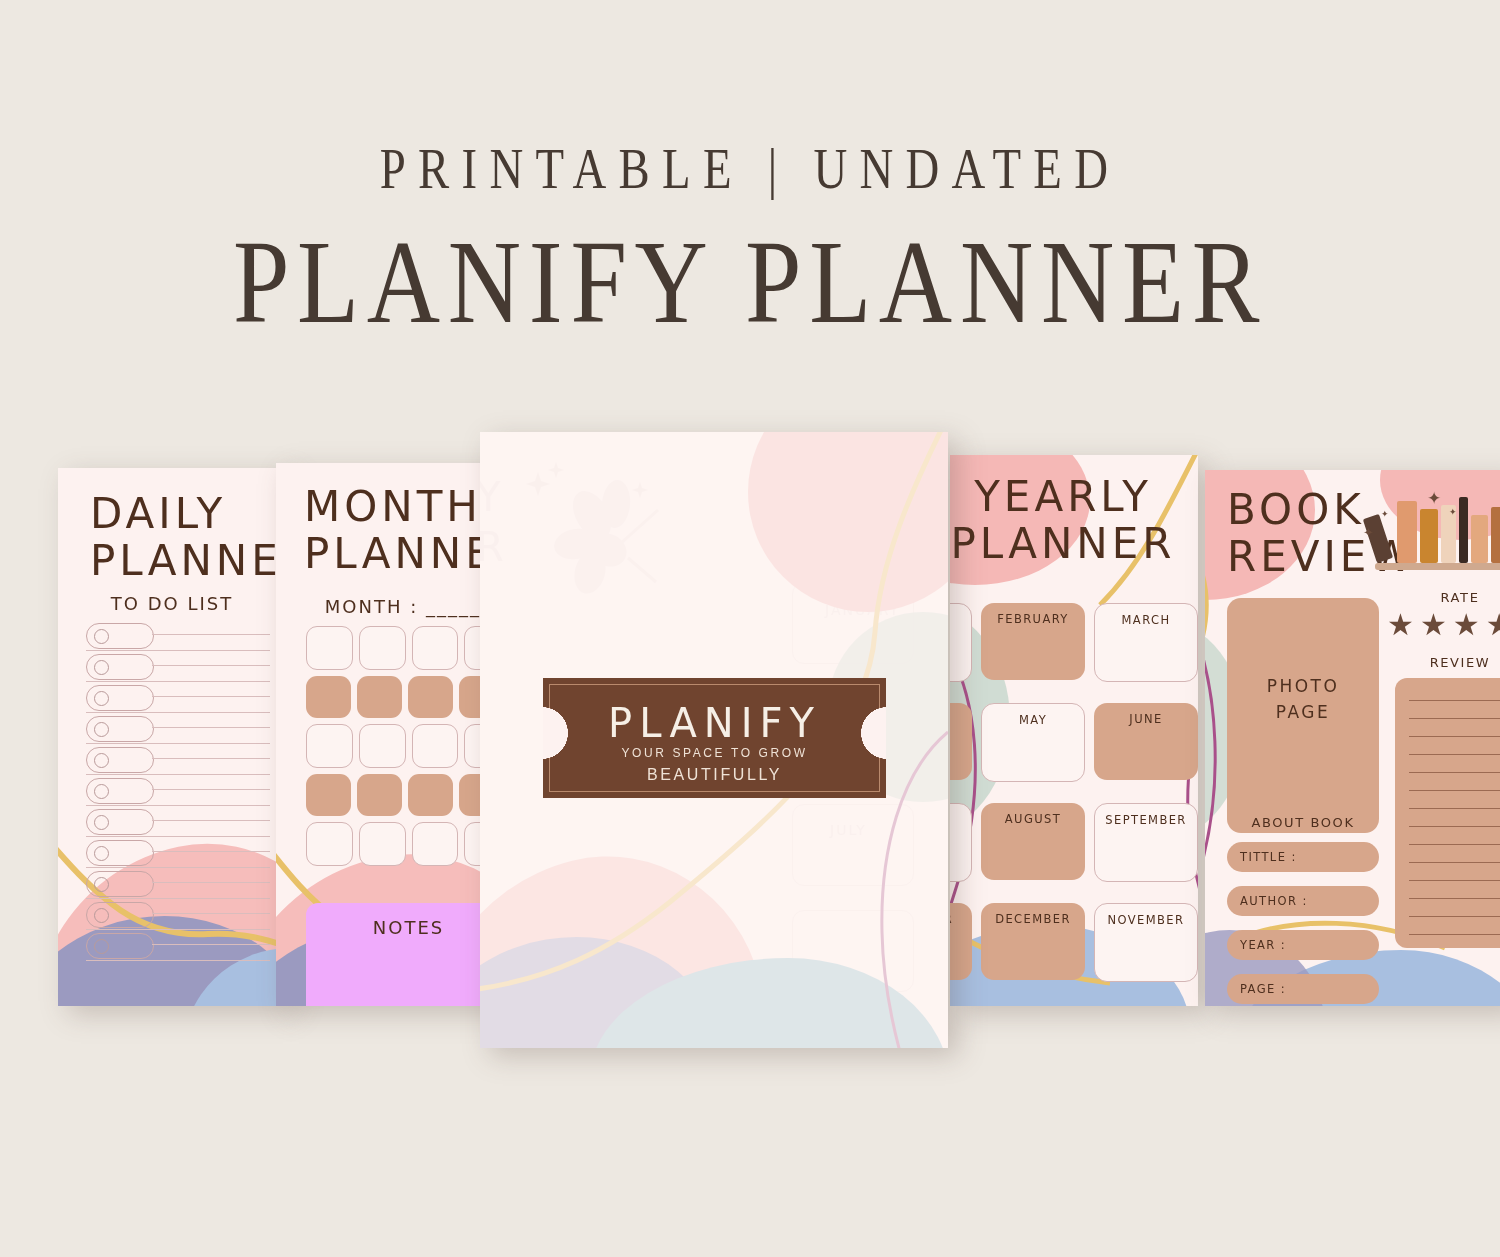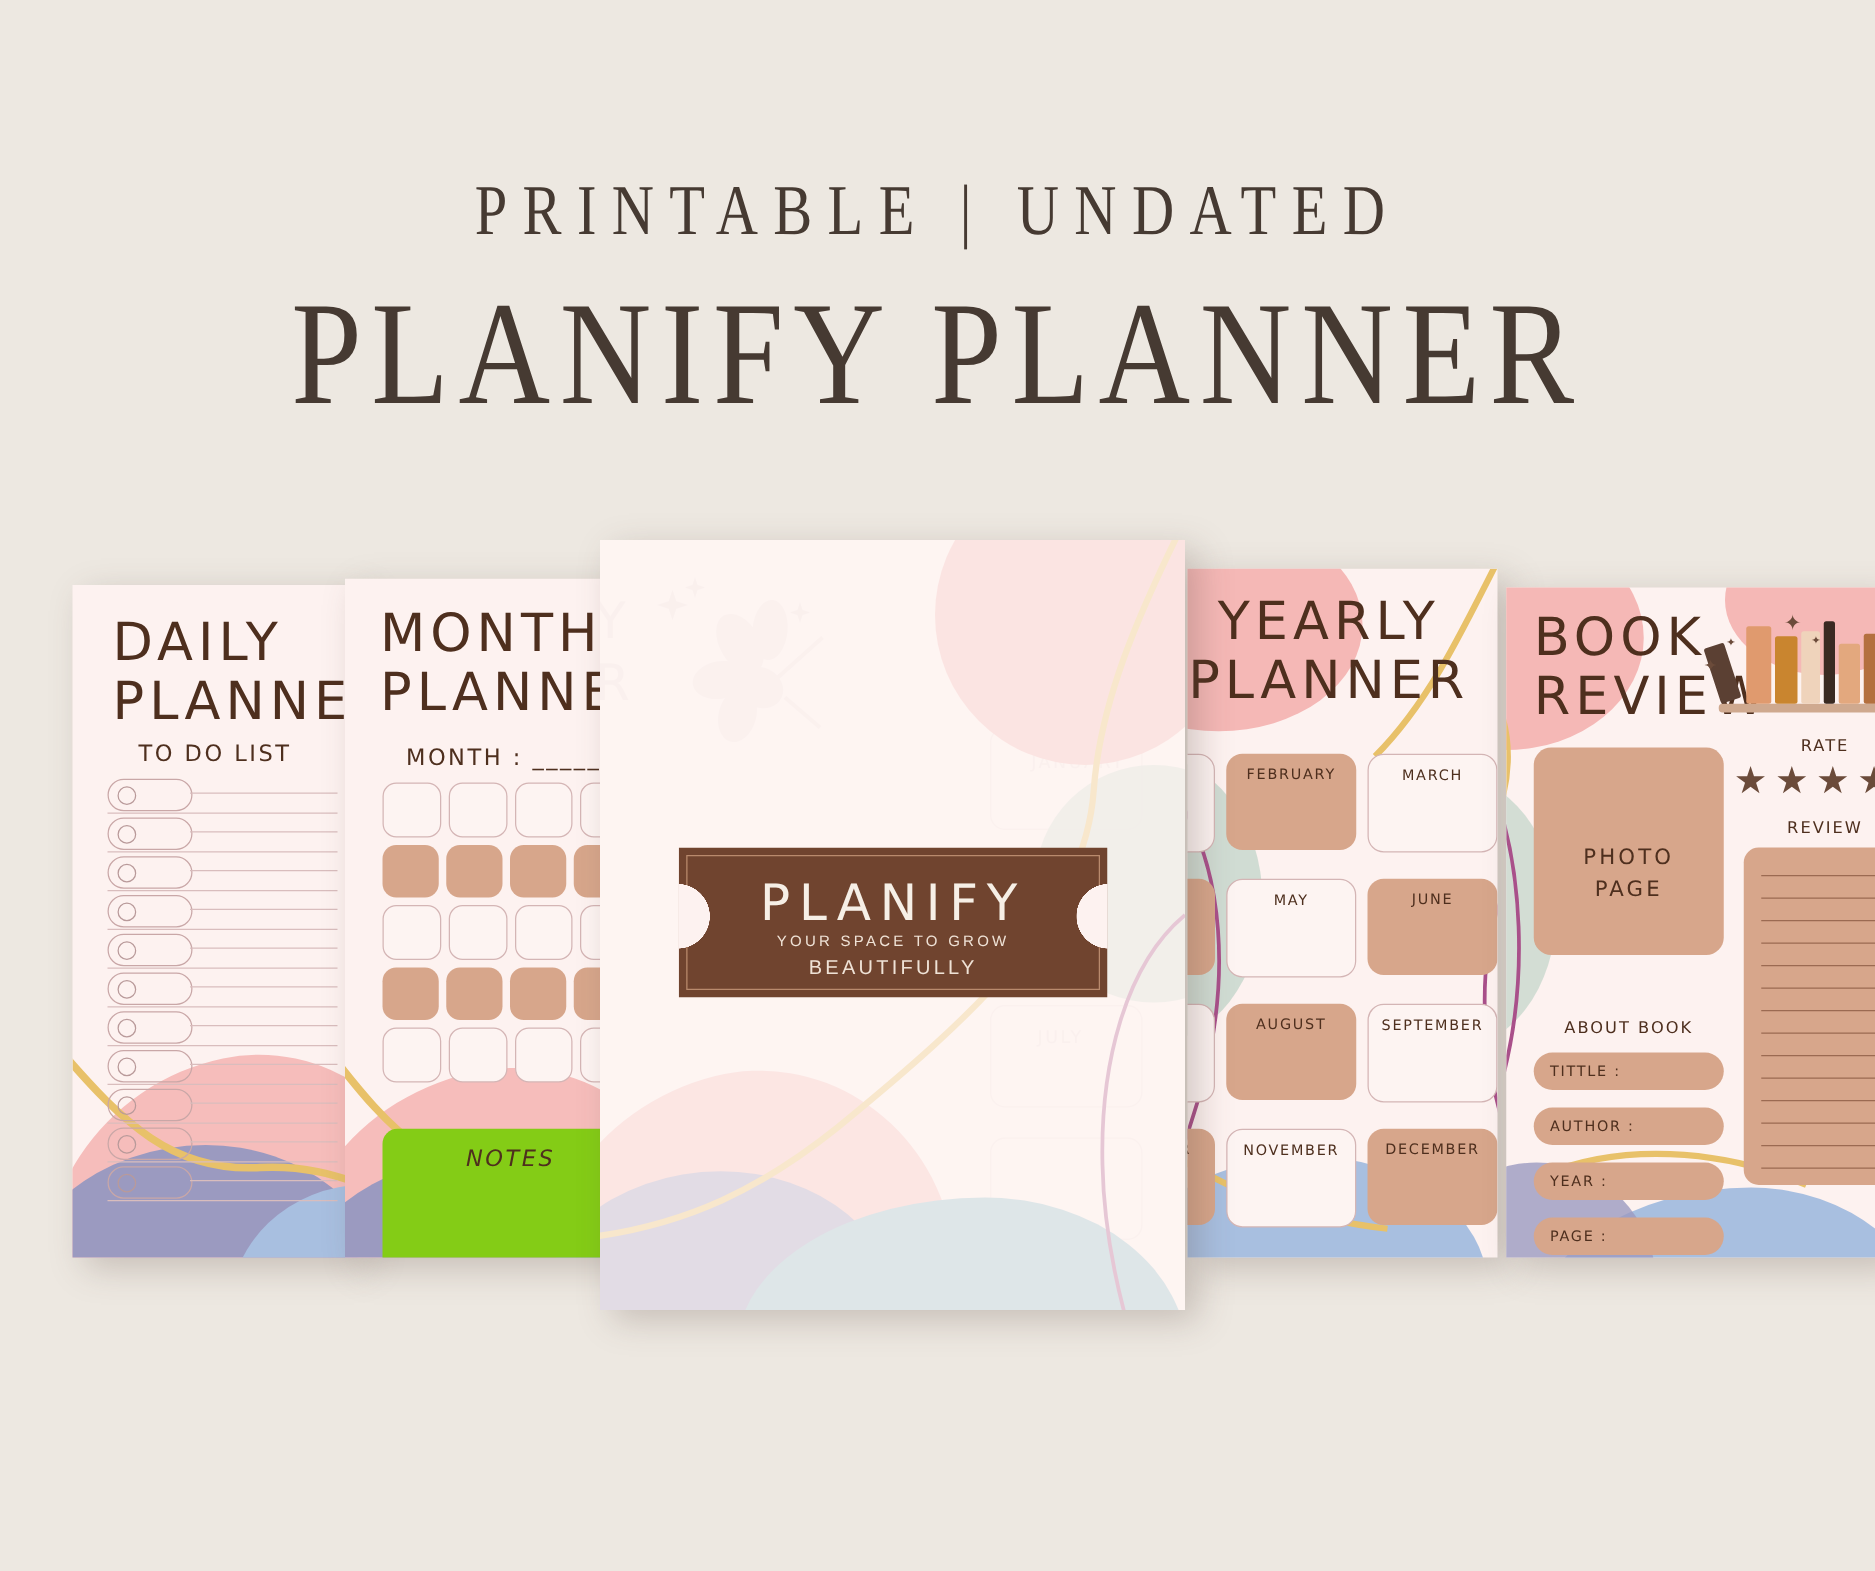--- a/index.html
+++ b/index.html
@@ -149,7 +149,7 @@
   .bk{position:absolute;bottom:7px;border-radius:2px;}
   .spark{position:absolute;color:#6B4B3A;font-size:13px;line-height:1;}
   .photo{
-    position:absolute;left:22px;top:128px;width:152px;height:166px;
+    position:absolute;left:22px;top:128px;width:152px;height:235px;
     background:#D7A68B;border-radius:14px;
   }
   .photo span{position:absolute;left:0;right:0;top:76px;text-align:center;

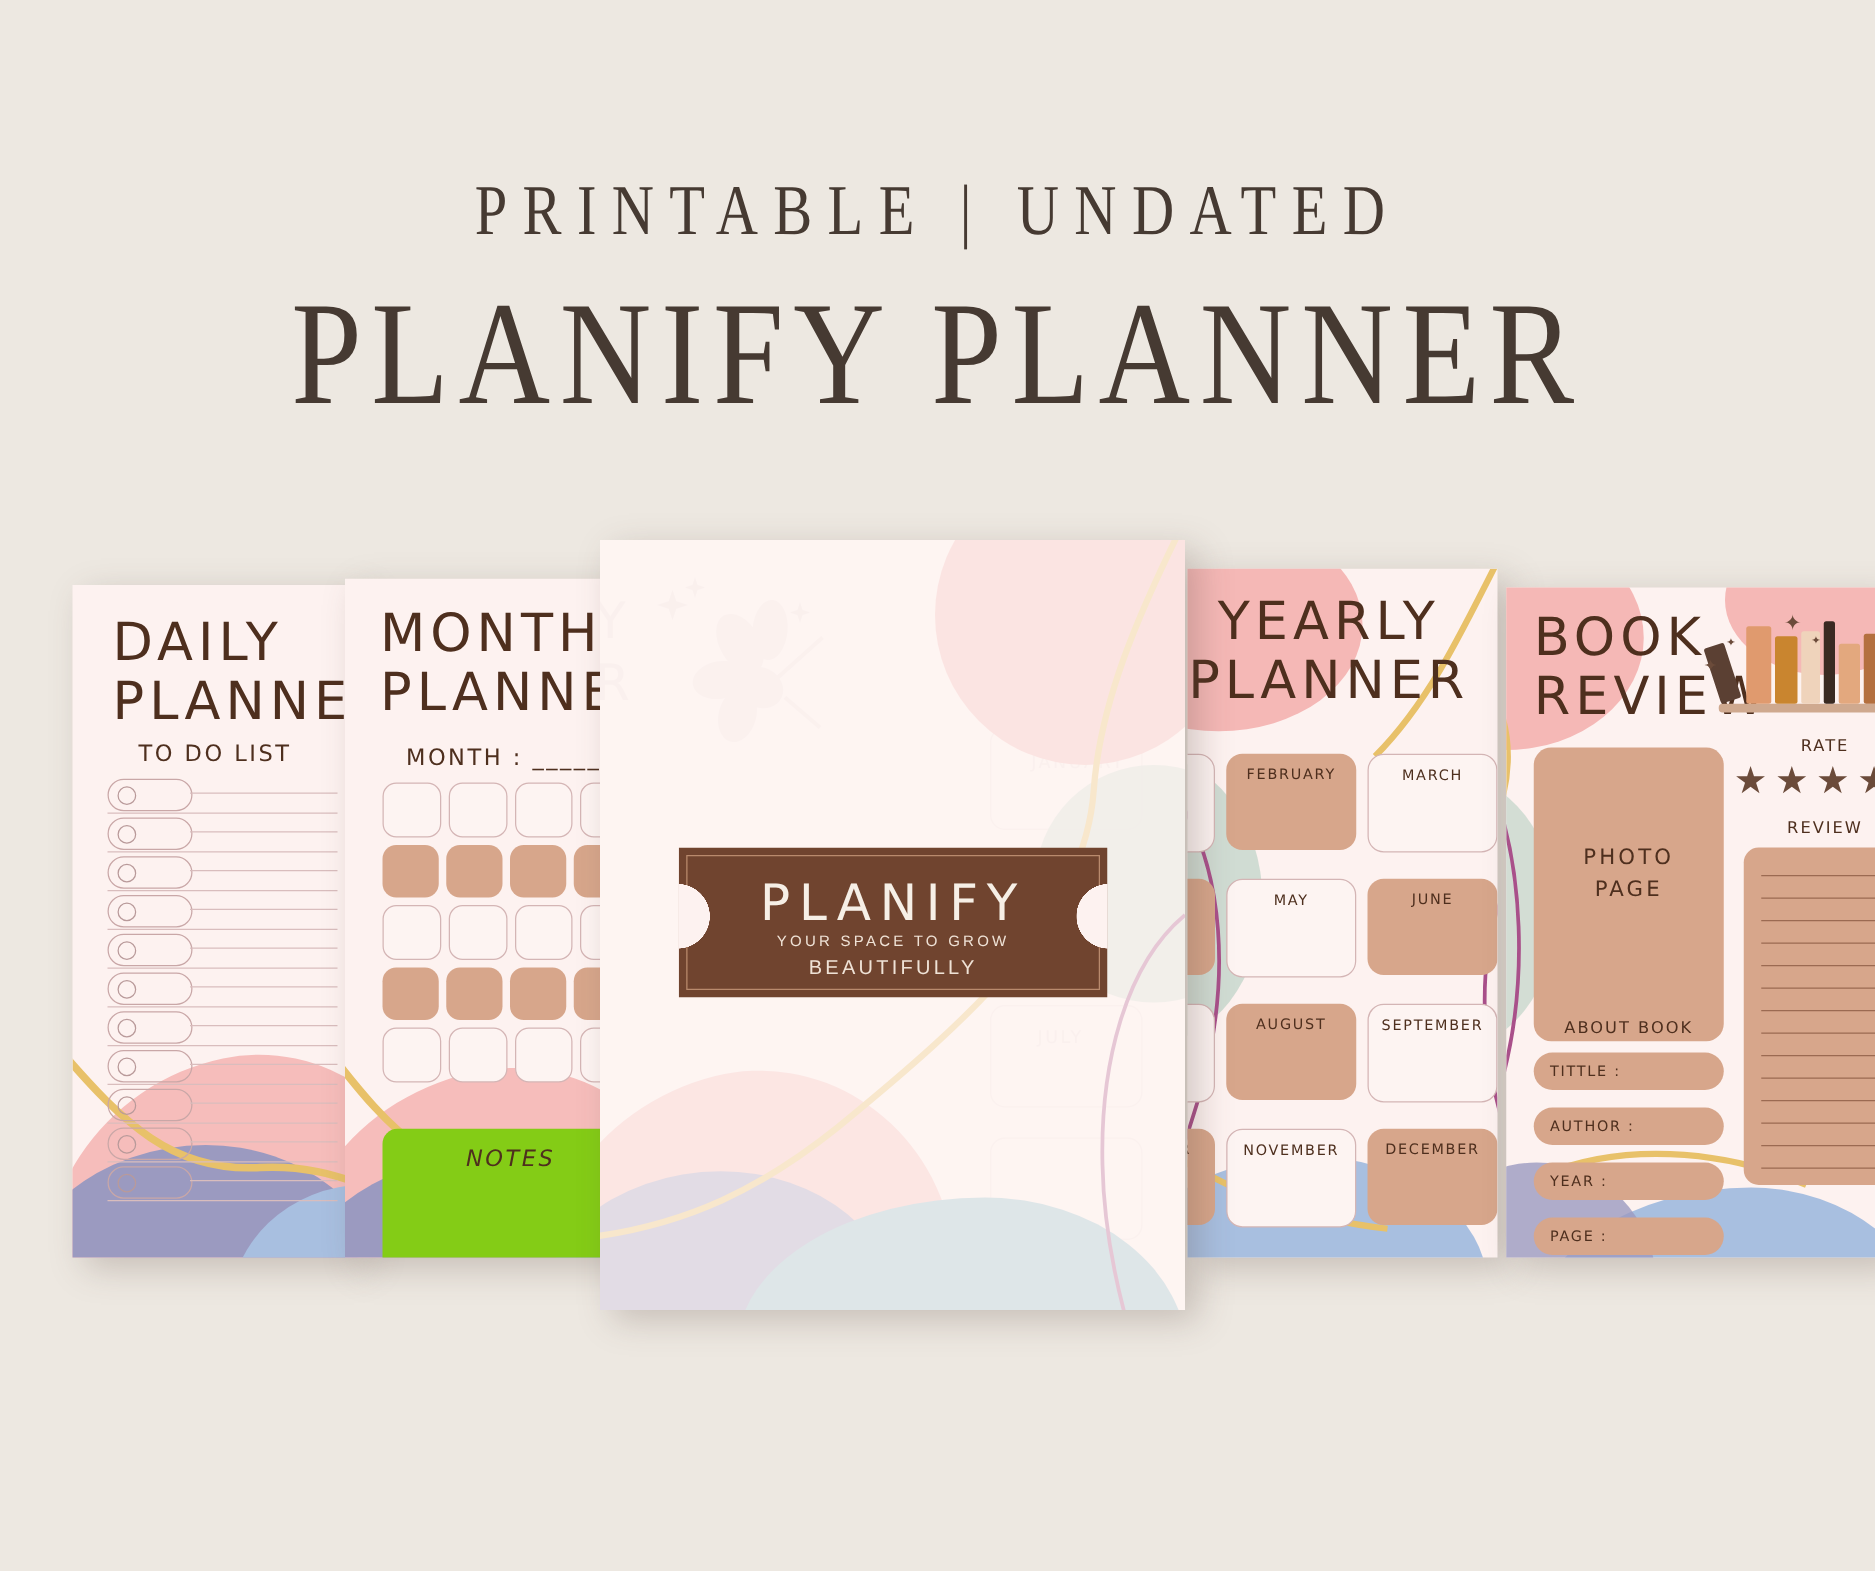--- a/index.html
+++ b/index.html
@@ -95,7 +95,7 @@
   .cell.f{background:#D7A68B;}
   .notes{
     position:absolute;left:30px;top:440px;width:205px;height:120px;
-    background:#84cc16;border-radius:12px;font-style:italic;
+    background:#f0abfc;border-radius:12px;
   }
   .notes span{position:absolute;left:0;right:0;top:14px;text-align:center;}
 

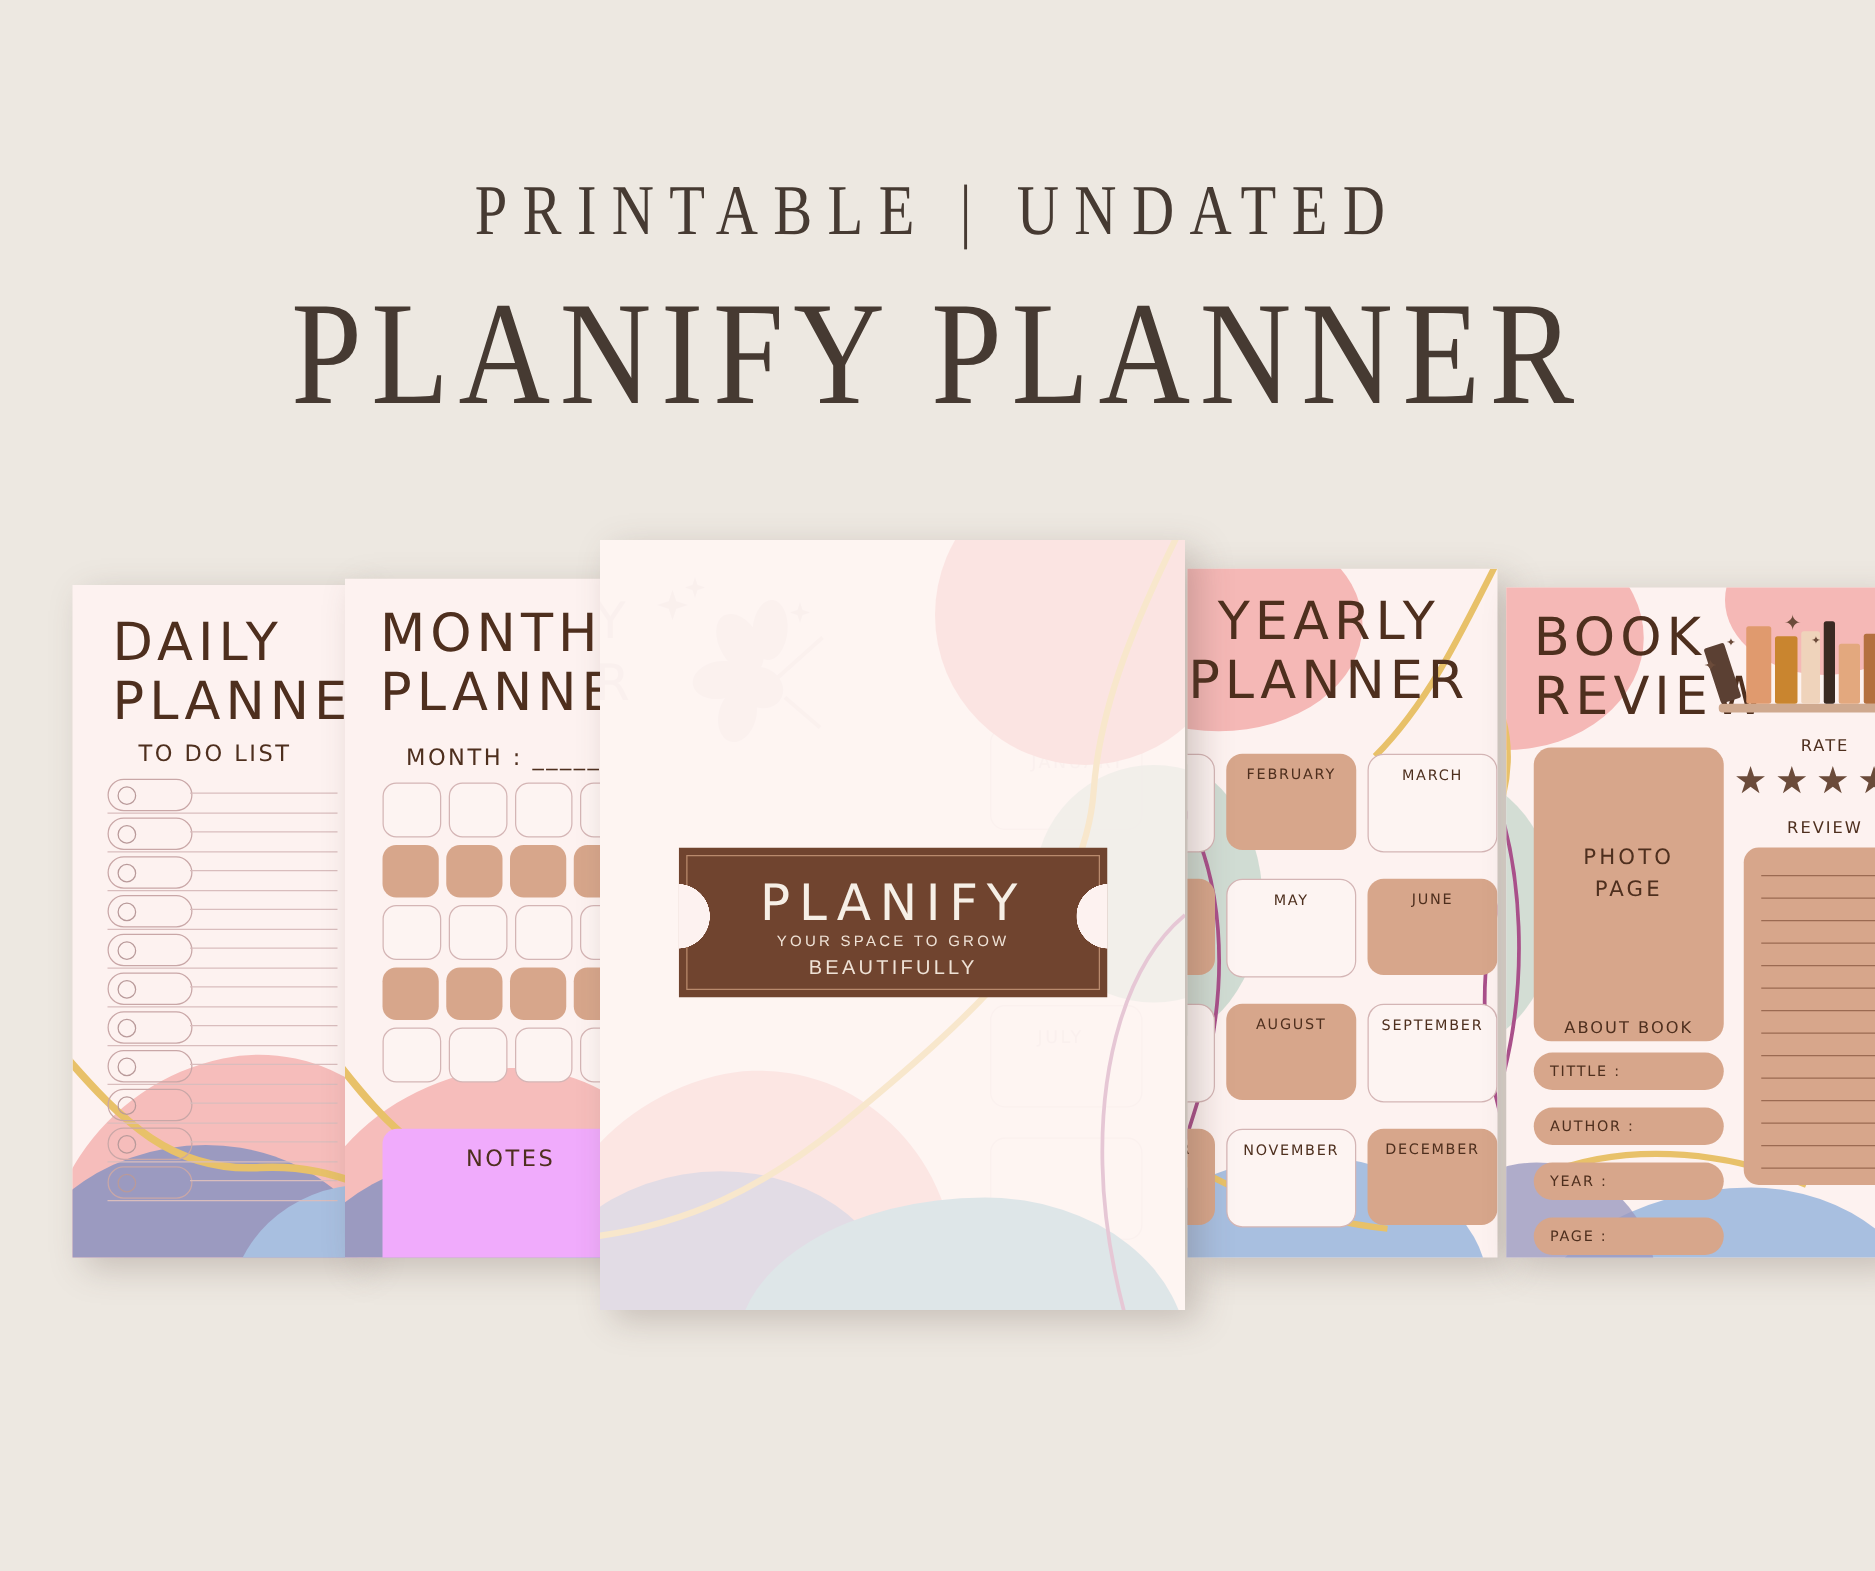--- a/index.html
+++ b/index.html
@@ -414,11 +414,11 @@
         <div class="ybox f">
           <span>OCTOBER</span>
         </div>
+        <div class="ybox f">
+          <span>DECEMBER</span>
+        </div>
         <div class="ybox w">
           <span>NOVEMBER</span>
-        </div>
-        <div class="ybox f">
-          <span>DECEMBER</span>
         </div>
       </div>
   </div>

